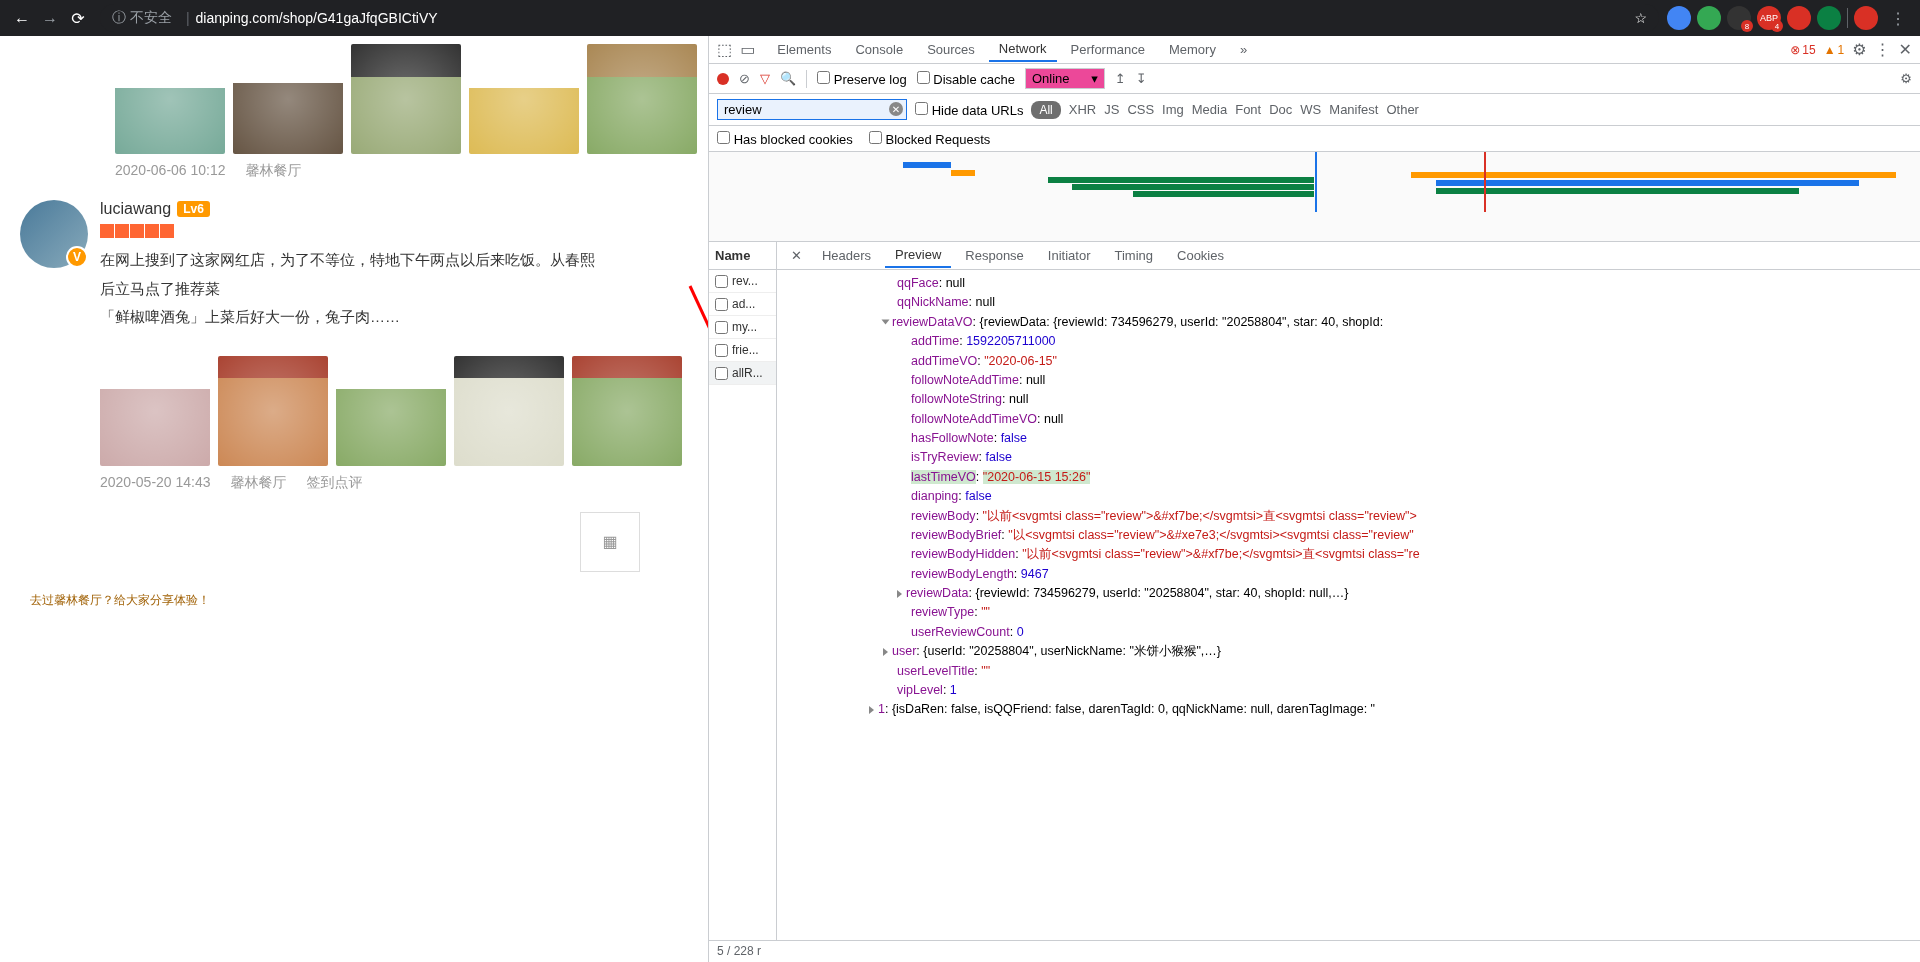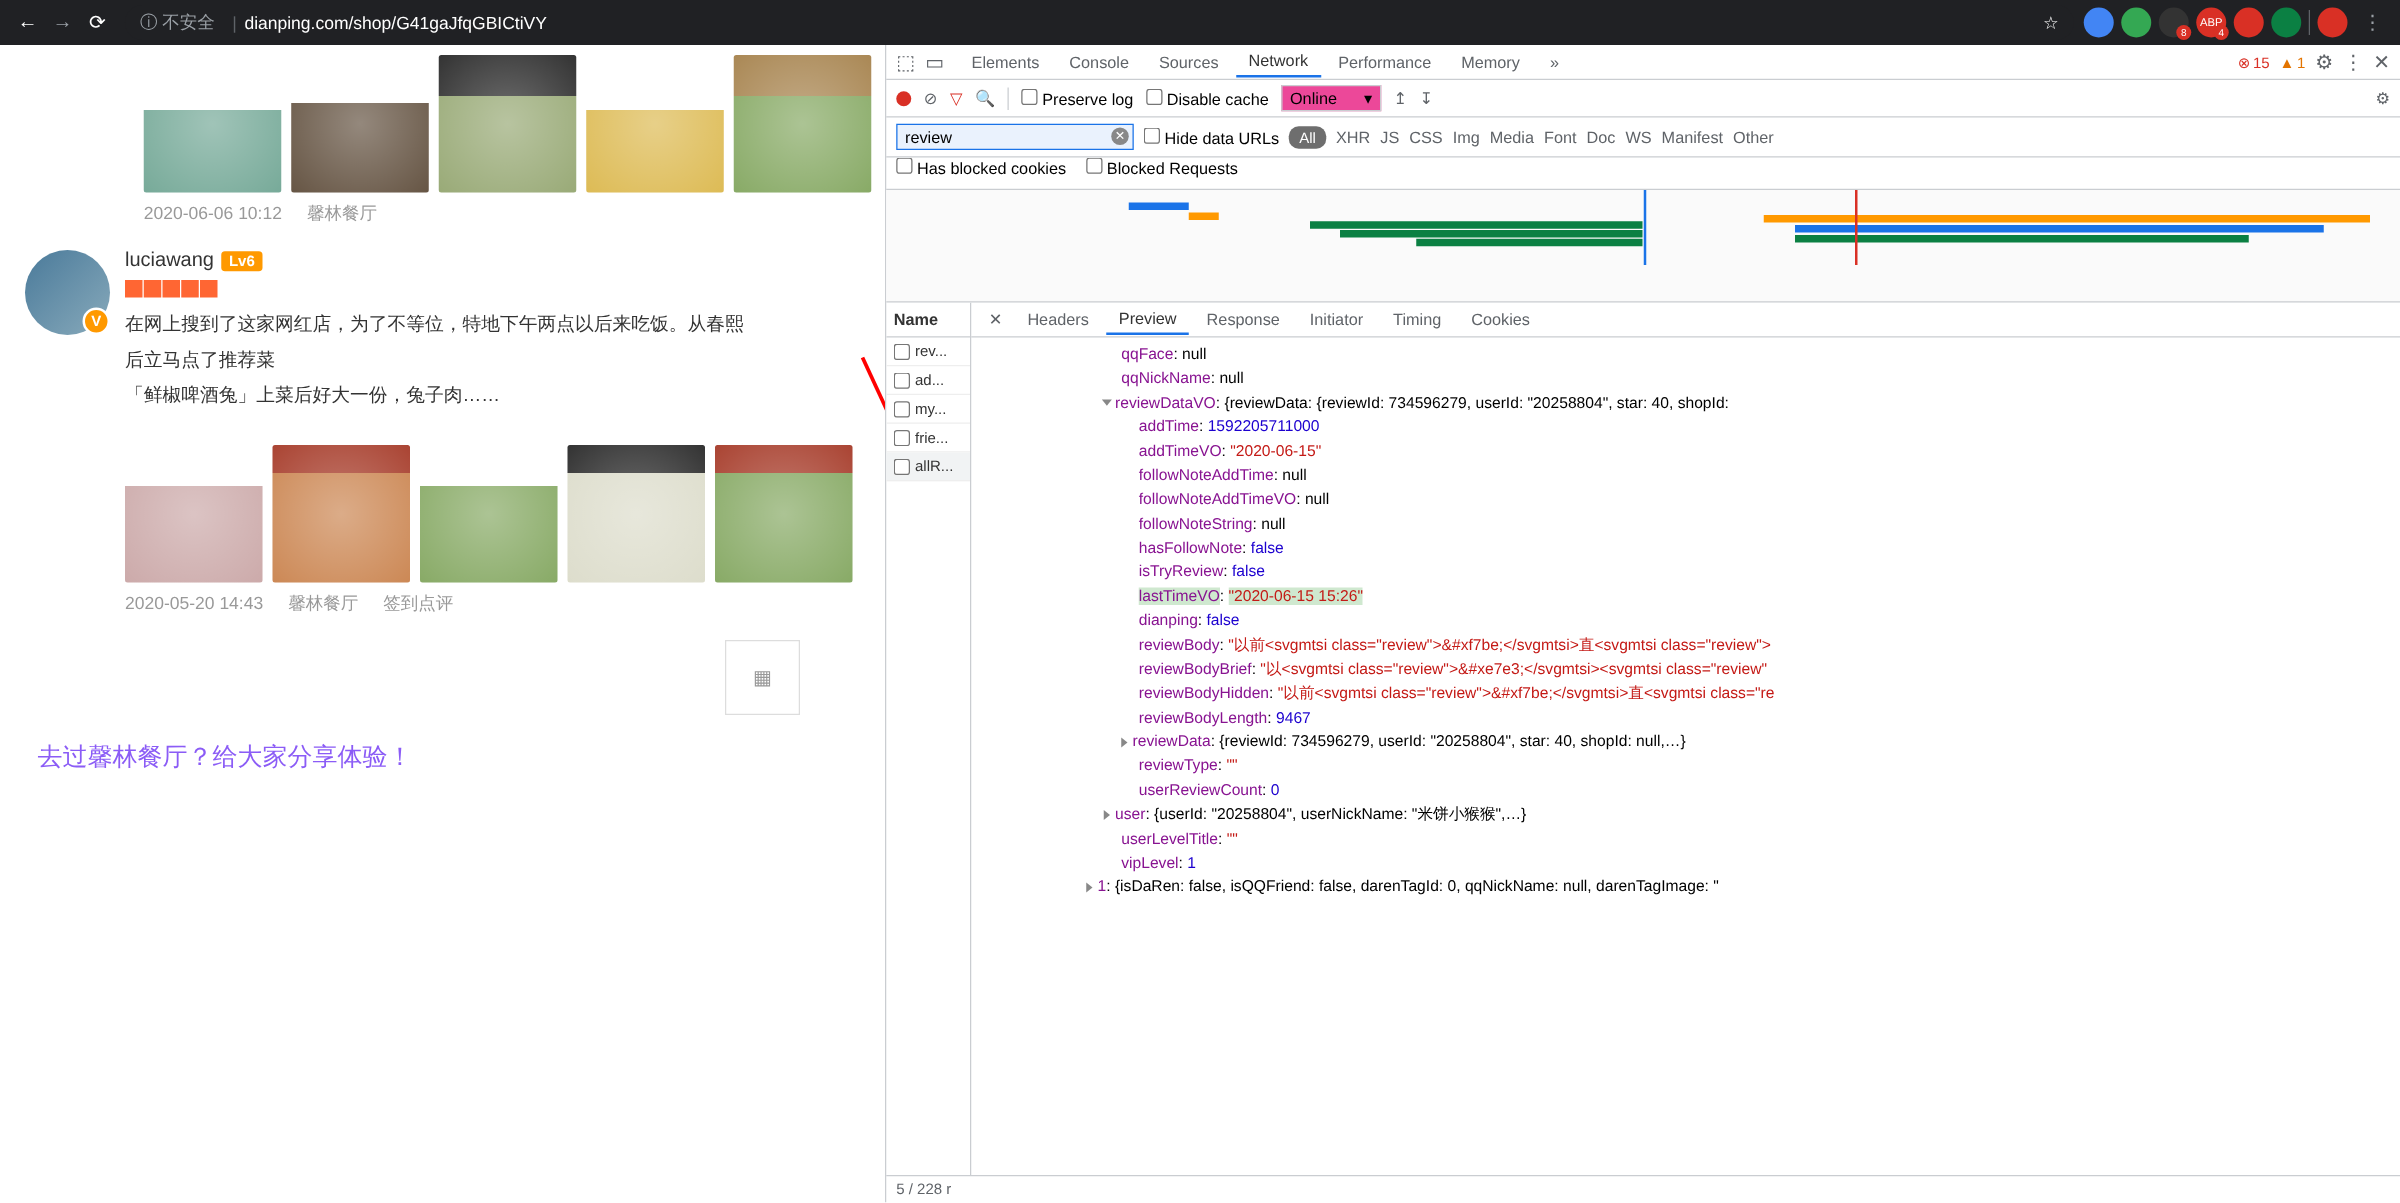--- a/index.html
+++ b/index.html
@@ -45,7 +45,7 @@
 .clear-x{position:absolute;right:4px;top:3px;width:14px;height:14px;background:#888;border-radius:50%;color:#fff;font-size:10px;display:flex;align-items:center;justify-content:center}
 .pill{background:#6e6e6e;color:#fff;padding:2px 8px;border-radius:8px;font-size:12px}
 .filter-type{color:#5f6368;cursor:pointer}
-.cookies-bar{height:26px;border-bottom:1px solid #cacdd1;display:flex;align-items:flex-start;padding:0 8px;gap:16px;font-size:13px}
+.cookies-bar{height:26px;border-bottom:1px solid #cacdd1;display:flex;align-items:center;padding:0 8px;gap:16px;font-size:13px}
 .timeline{height:90px;border-bottom:1px solid #cacdd1;position:relative;background:#fafafa}
 .tl-labels{display:flex;justify-content:space-around;font-size:11px;color:#5f6368;padding:4px 0}
 .tl-bars{position:relative;height:60px}

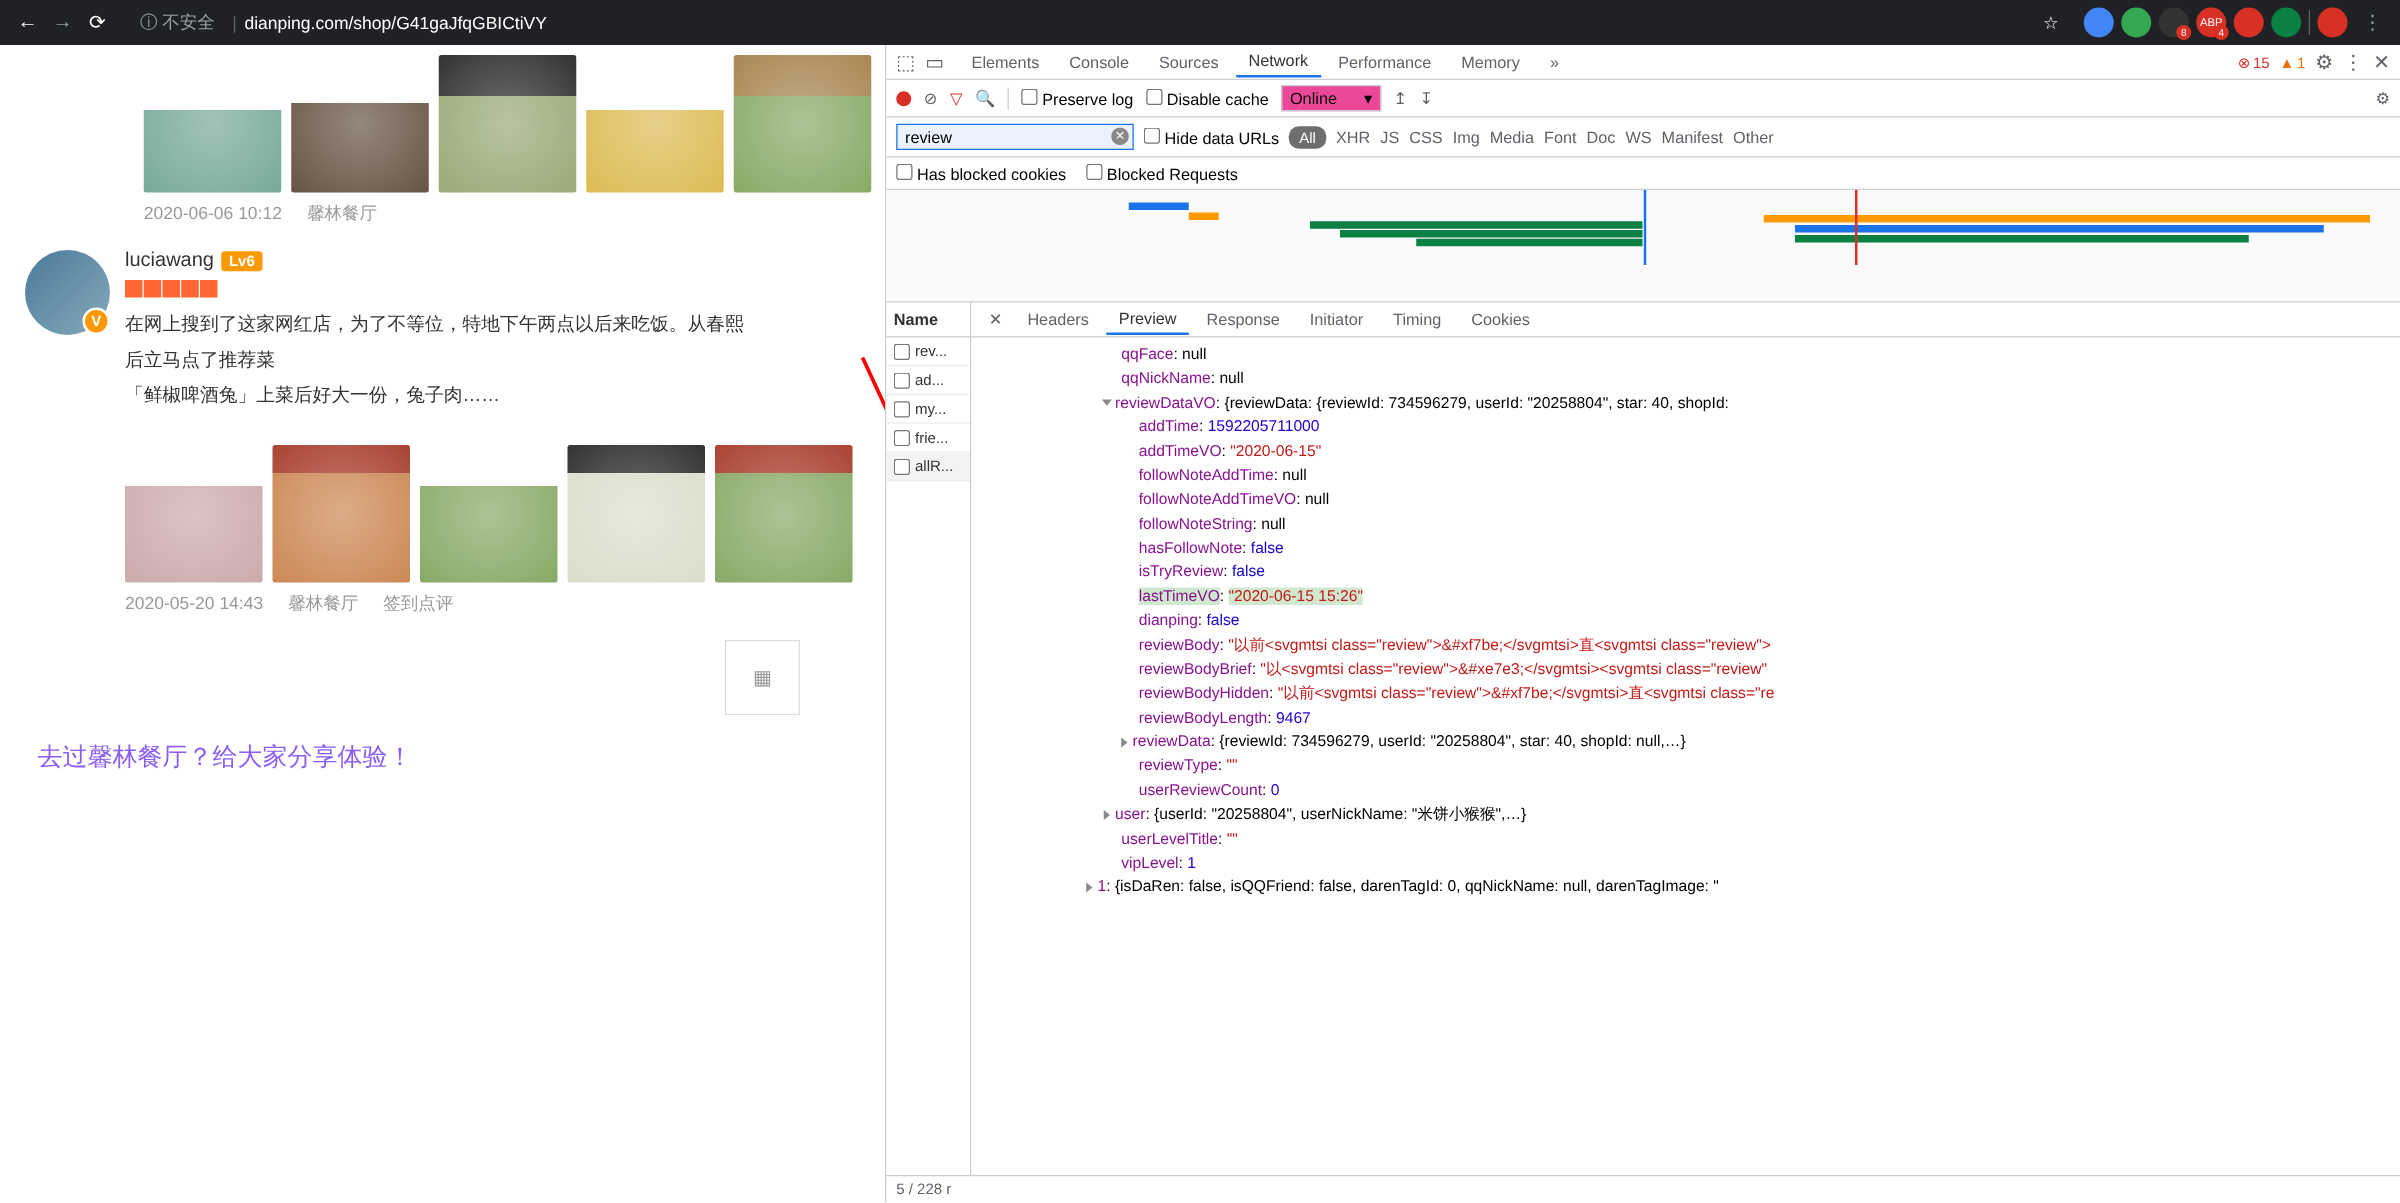--- a/index.html
+++ b/index.html
@@ -271,8 +271,8 @@
 <div class="pad3"><span class="k">addTime</span>: <span class="n">1592205711000</span></div>
 <div class="pad3"><span class="k">addTimeVO</span>: <span class="s">"2020-06-15"</span></div>
 <div class="pad3"><span class="k">followNoteAddTime</span>: <span class="g">null</span></div>
+<div class="pad3"><span class="k">followNoteString</span>: <span class="g">null</span></div>
 <div class="pad3"><span class="k">followNoteAddTimeVO</span>: <span class="g">null</span></div>
-<div class="pad3"><span class="k">followNoteString</span>: <span class="g">null</span></div>
 <div class="pad3"><span class="k">hasFollowNote</span>: <span class="b">false</span></div>
 <div class="pad3"><span class="k">isTryReview</span>: <span class="b">false</span></div>
 <div class="pad3"><span class="k hl">lastTimeVO</span>: <span class="s hl">"2020-06-15 15:26"</span></div>

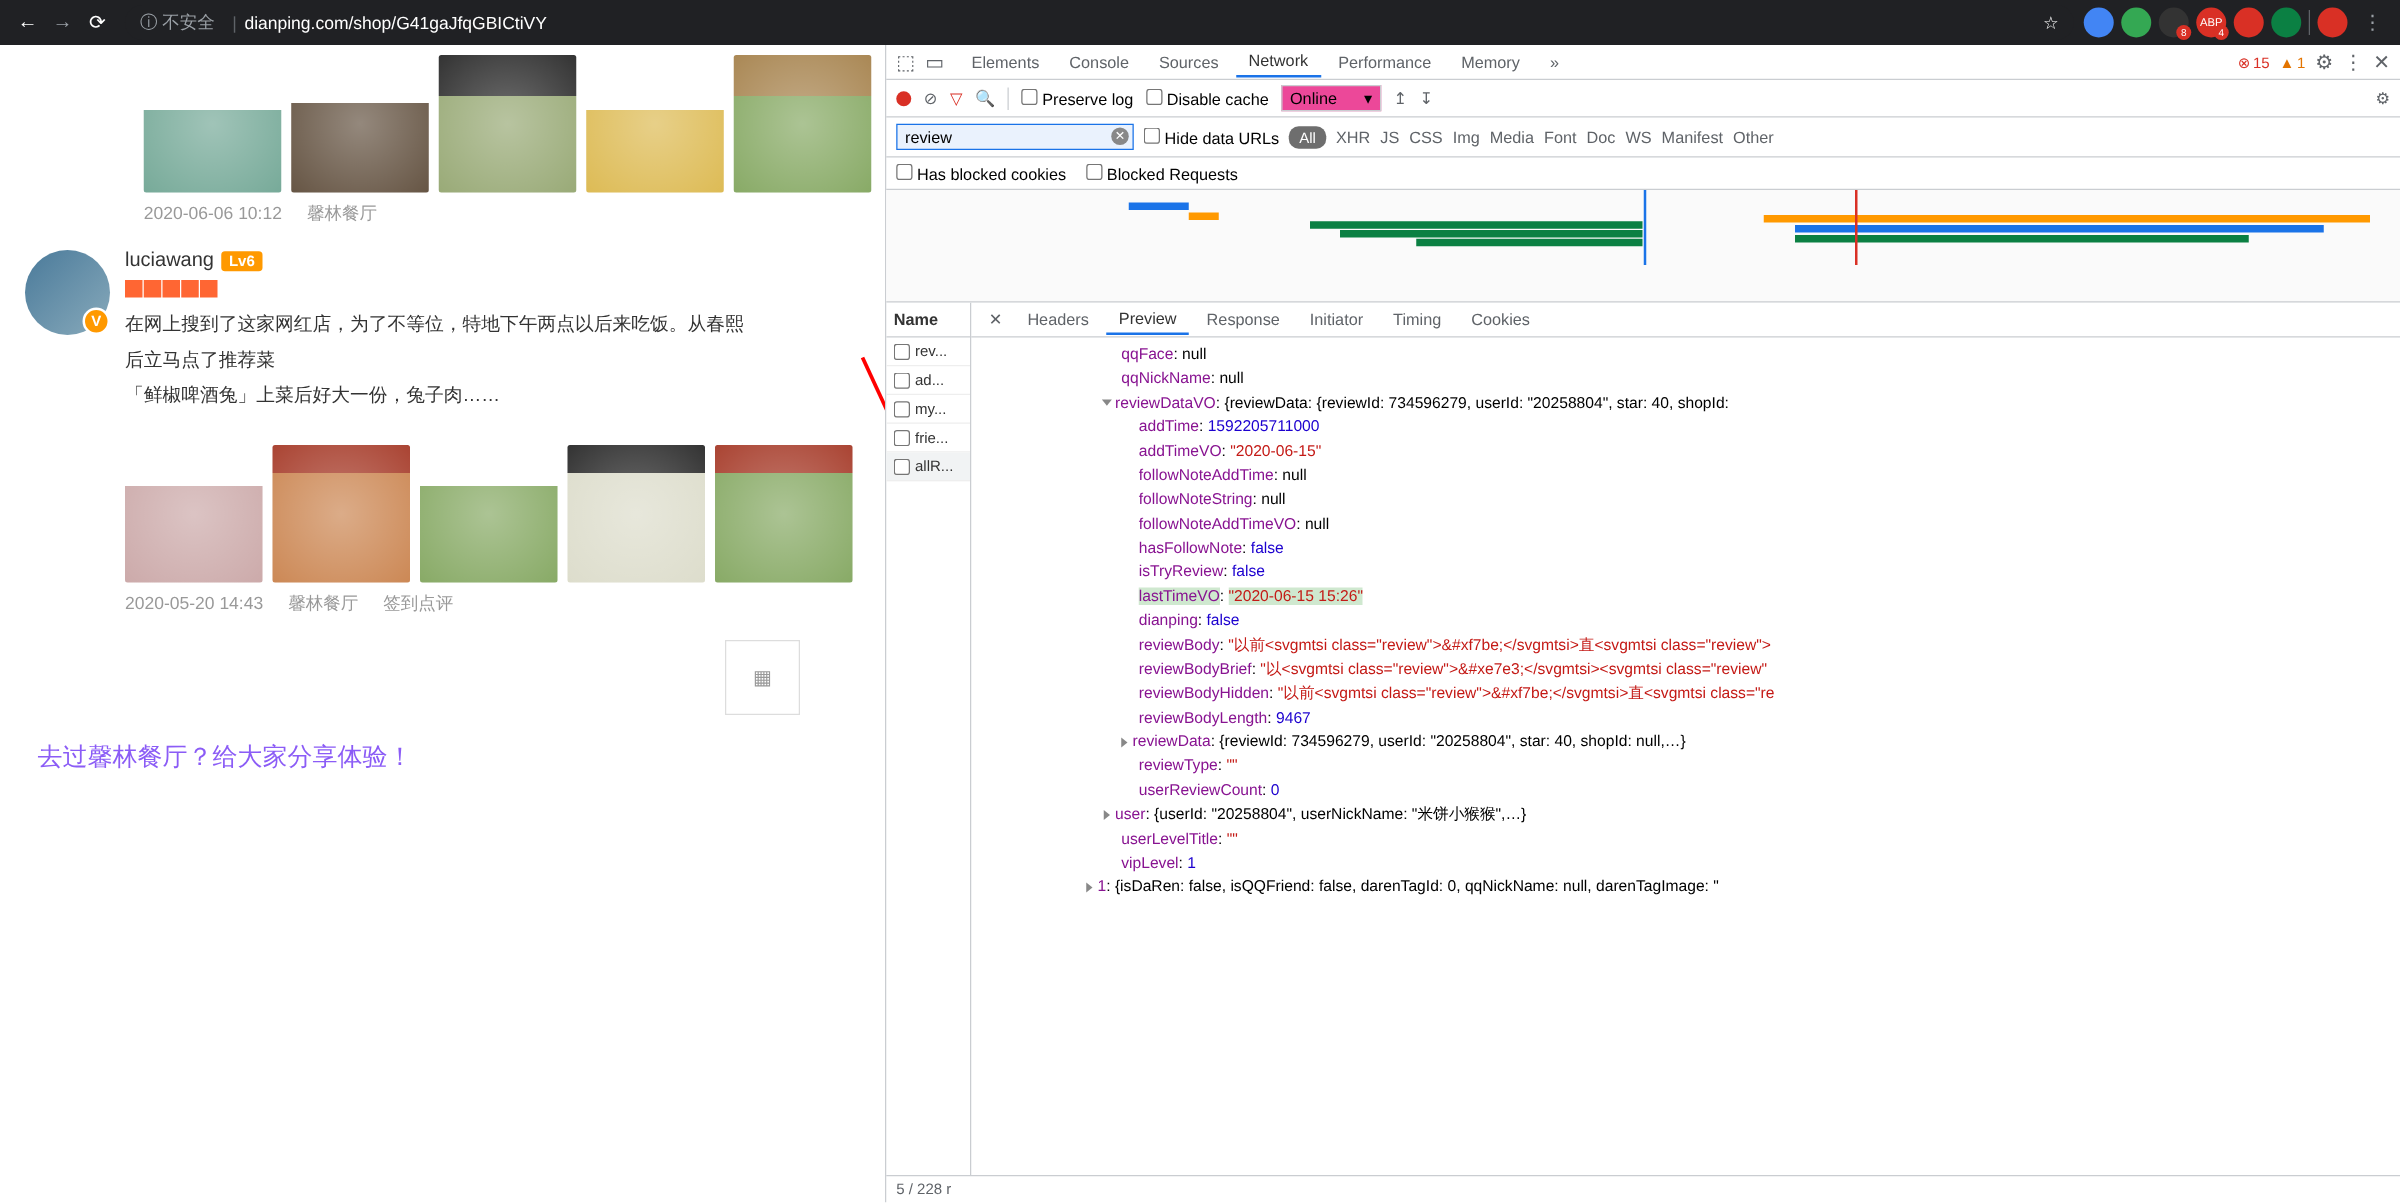--- a/index.html
+++ b/index.html
@@ -30,7 +30,7 @@
 .star{width:14px;height:14px;background:#f63}
 .review-text{color:#333;font-size:15px;line-height:1.9;margin-top:8px}
 .qr{width:60px;height:60px;border:1px solid #ddd;margin:20px 0 0 580px;display:flex;align-items:center;justify-content:center;color:#999}
-.share-prompt{padding:20px 0 0 30px;font-size:20px;color:#8b5cf6}
+.share-prompt{padding:20px 0 0 30px;font-size:12px;color:#a16207}
 .dt-tabs{height:28px;border-bottom:1px solid #cacdd1;display:flex;align-items:center;padding:0 8px;gap:4px}
 .dt-tab{padding:4px 10px;font-size:13px;color:#5f6368;cursor:pointer}
 .dt-tab.active{color:#333;border-bottom:2px solid #1a73e8}

